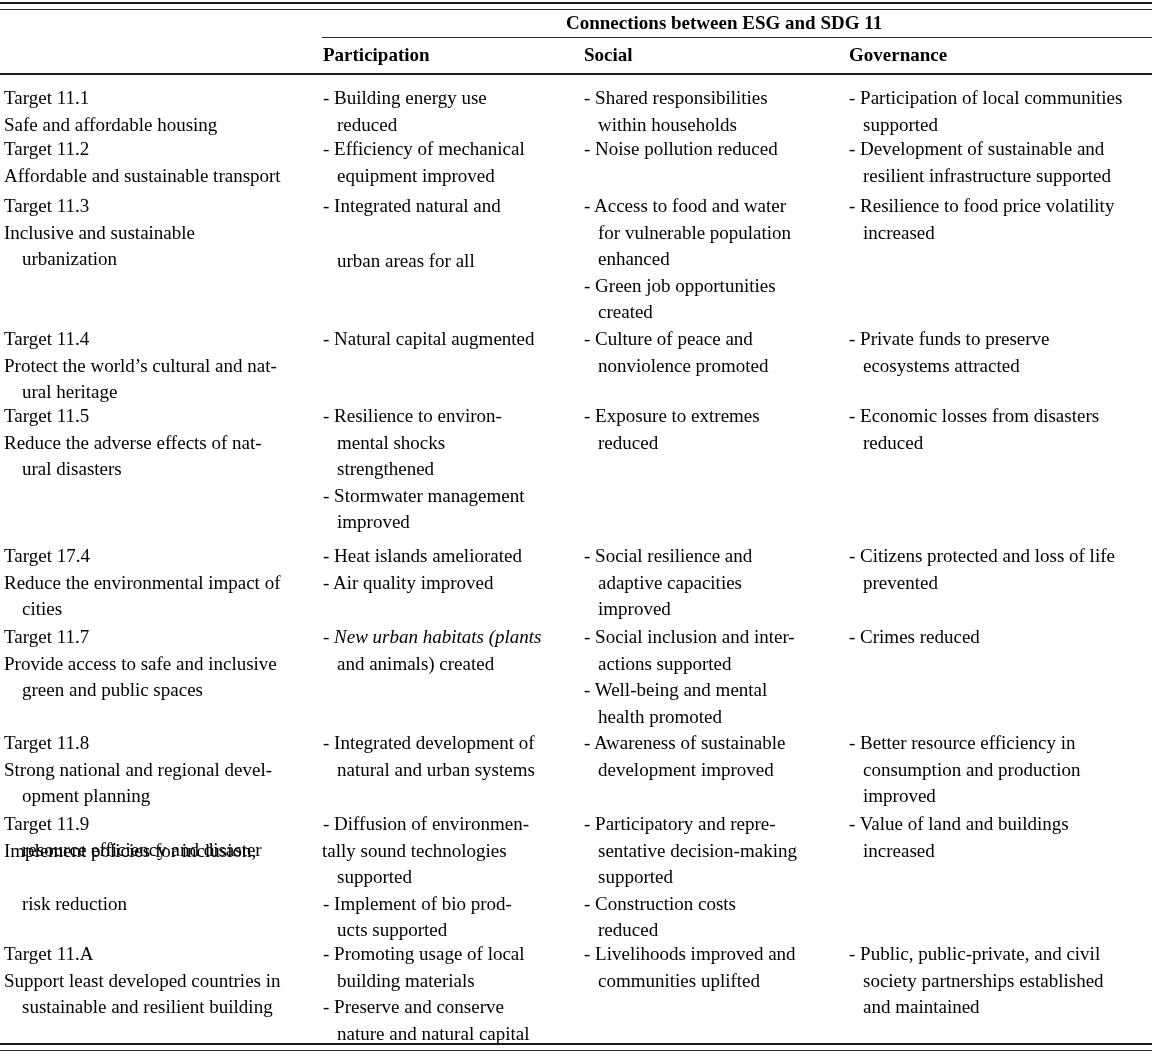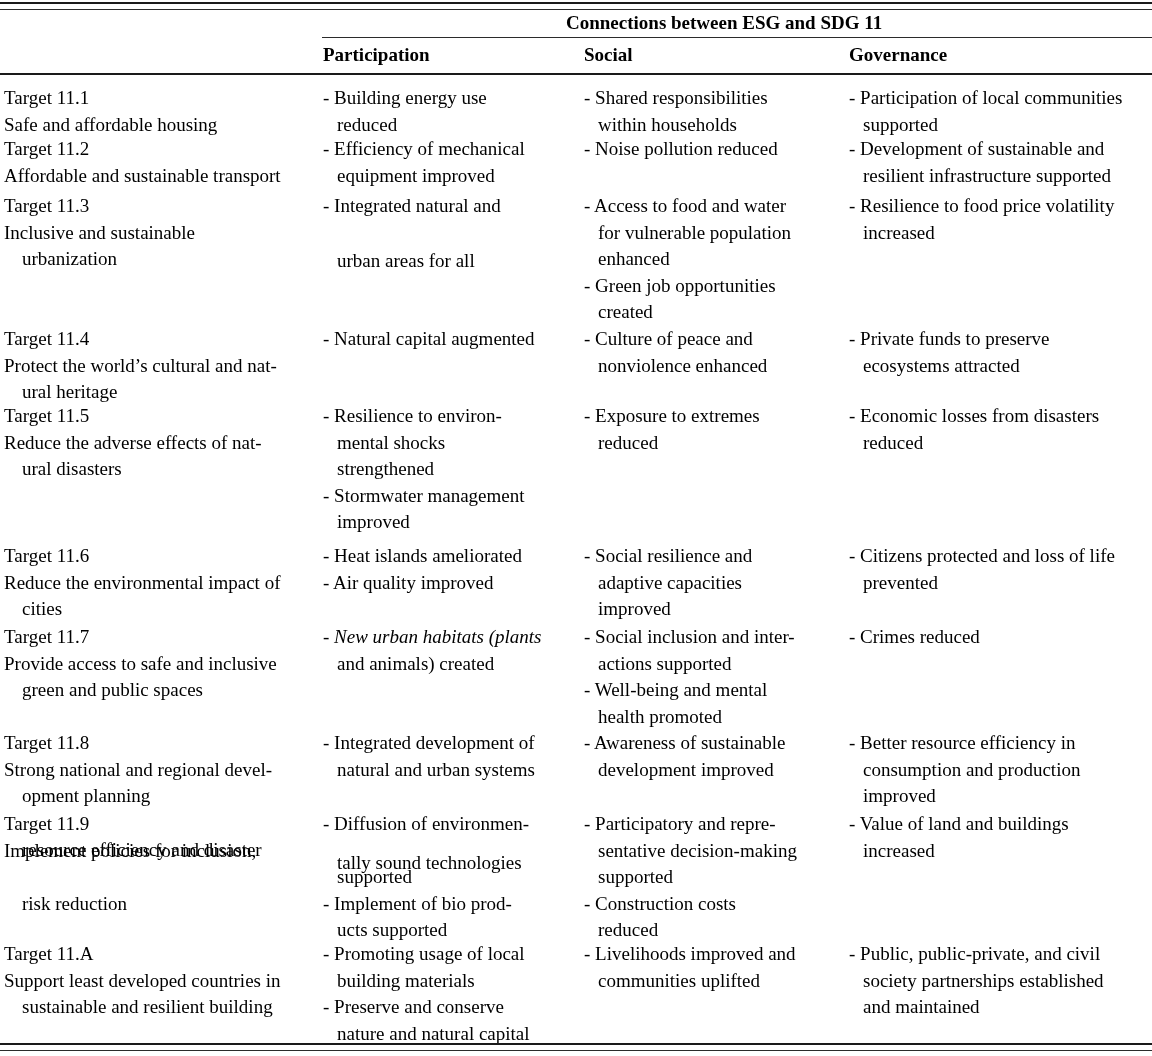--- a/index.html
+++ b/index.html
@@ -138,7 +138,7 @@
         </div>
         <div style="position: absolute; left: 0px; top: 0px;">
           <div class="line" style="left: 584px; top: 329px;">- Culture of peace and</div>
-          <div class="line" style="left: 598px; top: 355.5px;">nonviolence enhanced</div>
+          <div class="line" style="left: 598px; top: 355.5px;">nonviolence promoted</div>
         </div>
         <div style="position: absolute; left: 0px; top: 0px;">
           <div class="line" style="left: 849px; top: 329px;">- Private funds to preserve</div>

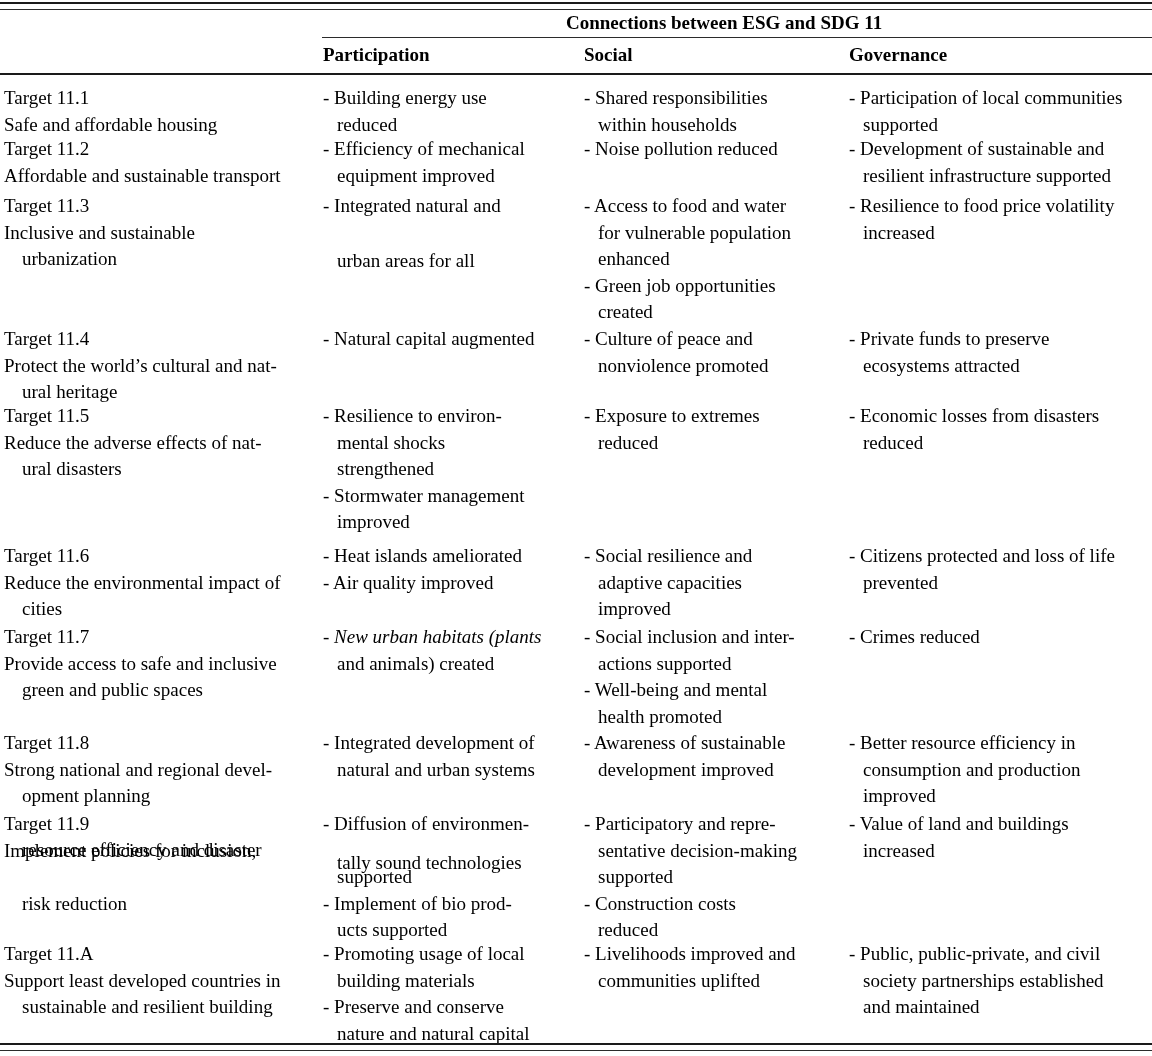--- a/index.html
+++ b/index.html
@@ -169,7 +169,7 @@
       </div>
       <div style="position: absolute; left: 0px; top: 0px; width: 1152px;">
         <div style="position: absolute; left: 0px; top: 0px;">
-          <div class="line" style="left: 4px; top: 546px;">Target 11.6</div>
+          <div class="line" style="left: 4px; top: 546px;">Target 17.4</div>
           <div class="line" style="left: 4px; top: 572.5px;">Reduce the environmental impact of</div>
           <div class="line" style="left: 22px; top: 599px;">cities</div>
         </div>

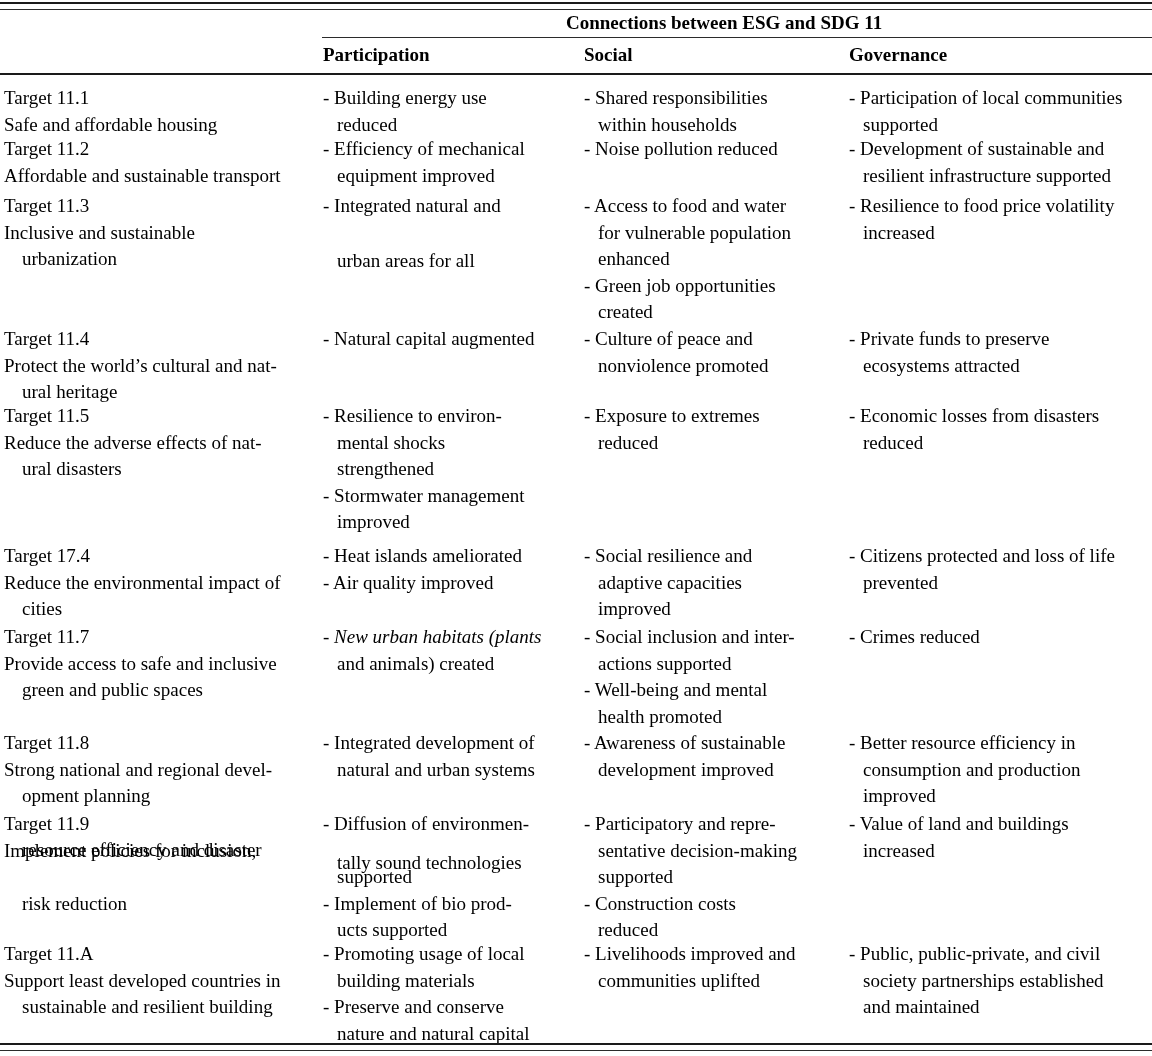--- a/index.html
+++ b/index.html
@@ -236,7 +236,7 @@
         </div>
         <div style="position: absolute; left: 0px; top: 0px;">
           <div class="line" style="left: 323px; top: 814px;">-  Diffusion of environmen-</div>
-          <div class="line" style="left: 337px; top: 840.5px; margin-top: 12px;">tally sound technologies</div>
+          <div class="line" style="left: 322px; top: 840.5px;">tally sound technologies</div>
           <div class="line" style="left: 337px; top: 867px;">supported</div>
           <div class="line" style="left: 323px; top: 893.5px;">-  Implement of bio prod-</div>
           <div class="line" style="left: 337px; top: 920px;">ucts supported</div>

